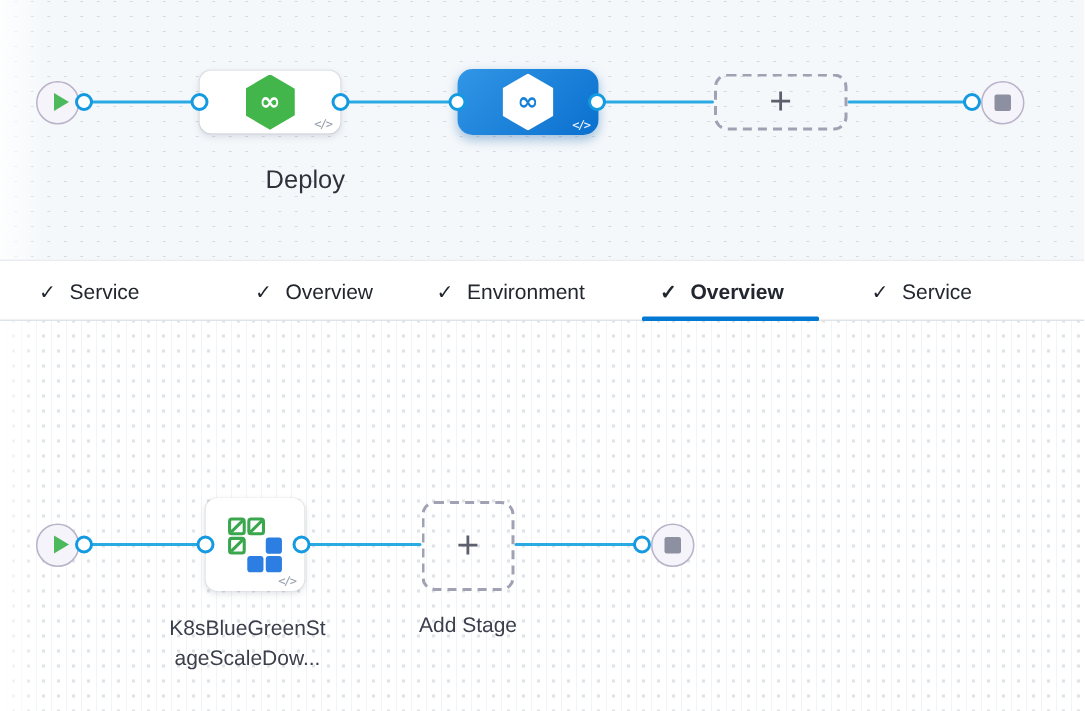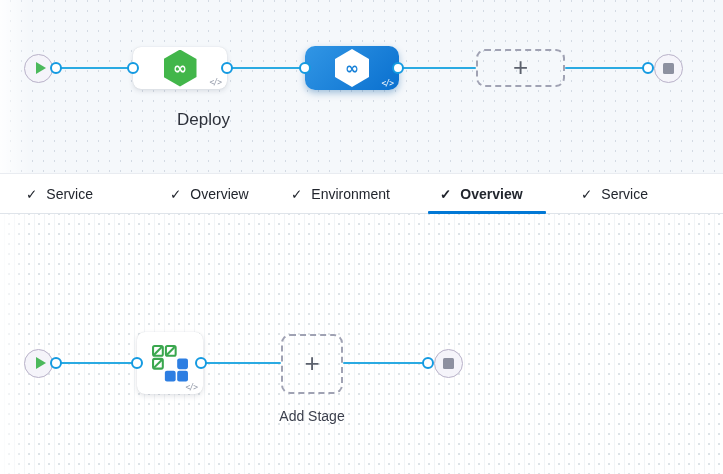--- a/index.html
+++ b/index.html
@@ -189,6 +189,10 @@
     <div class="port" style="left:195px;top:145px;"></div>
     <div class="port" style="left:422px;top:145px;"></div>
 
+    <div class="step-label" style="left:103px;top:196px;width:124px;">
+      <div>K8sBlueGreenSt</div>
+      <div>ageScaleDow...</div>
+    </div>
     <div class="step-label" style="left:262px;top:194px;width:100px;">Add Stage</div>
   </section>
 

